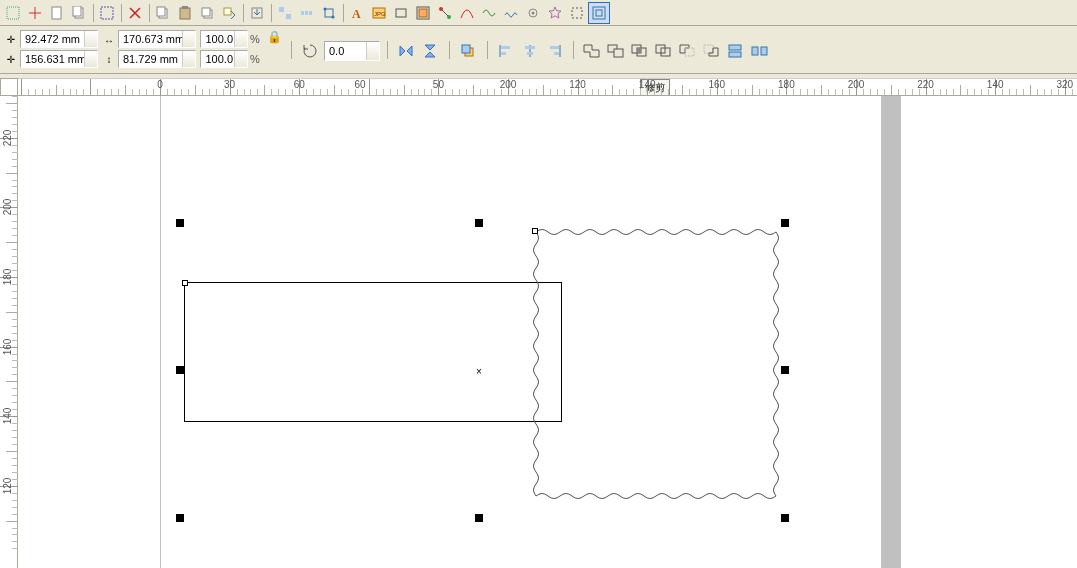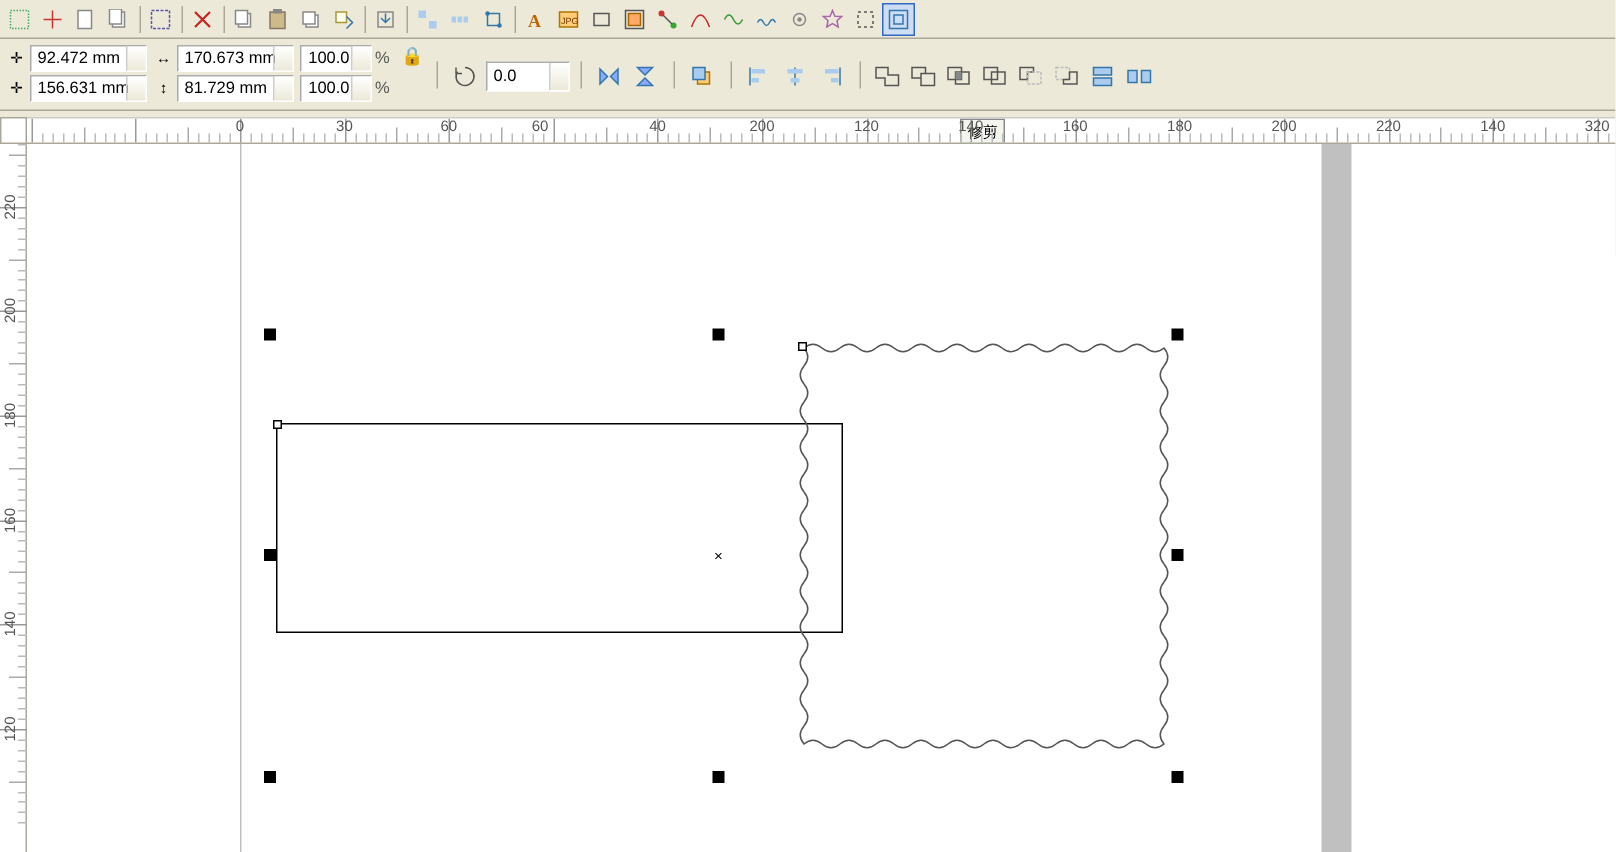--- a/index.html
+++ b/index.html
@@ -478,7 +478,7 @@
     <div class="tick-major" style="left: 350.8px;"></div>
     <div class="rlabel" style="left: 342px;">60</div>
     <div class="tick-major" style="left: 420.4px;"></div>
-    <div class="rlabel" style="left: 420.4px;">40</div>
+    <div class="rlabel" style="left: 420.4px;">50</div>
     <div class="tick-major" style="left: 490px;"></div>
     <div class="rlabel" style="left: 490px;">200</div>
     <div class="tick-major" style="left: 559.6px;"></div>

